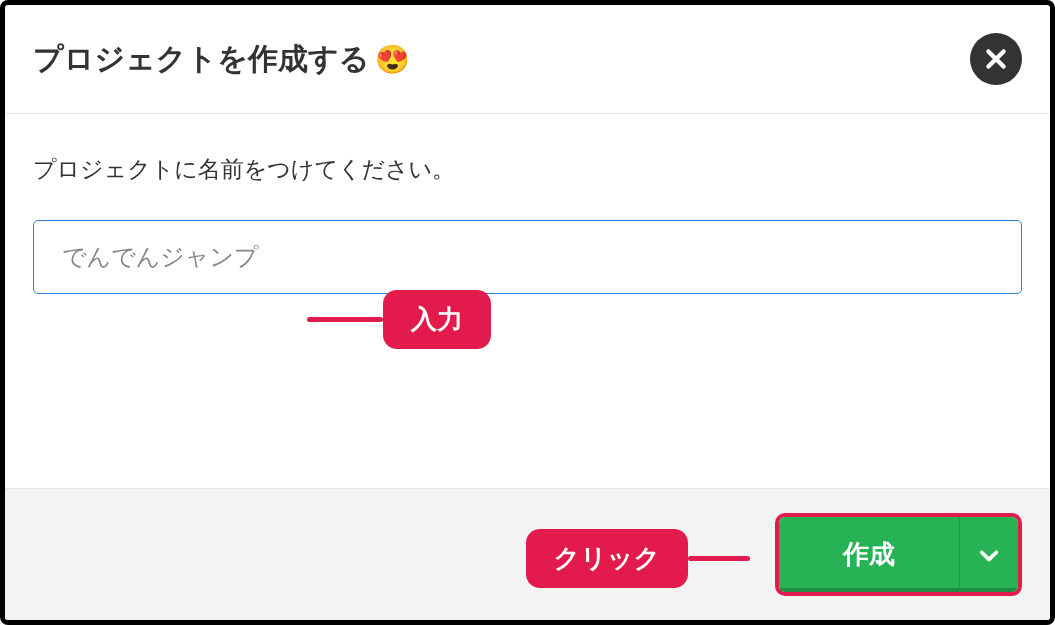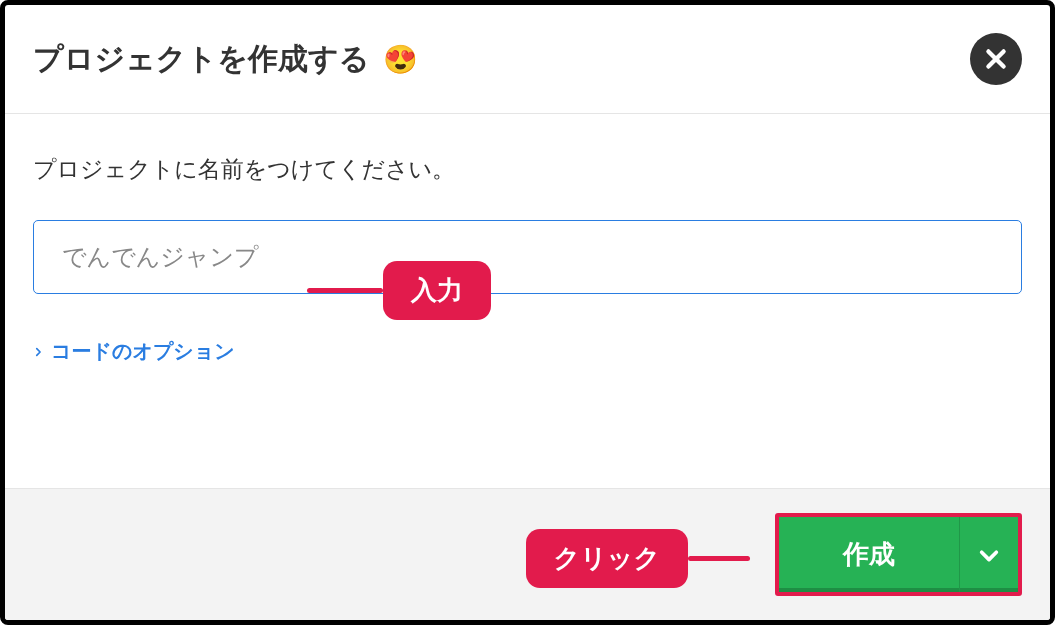--- a/index.html
+++ b/index.html
@@ -34,7 +34,7 @@
     .modal-title-wrap {
       display: flex;
       align-items: center;
-      gap: 14px;
+      gap: 6px;
       justify-content: center;
     }
     .modal-title {

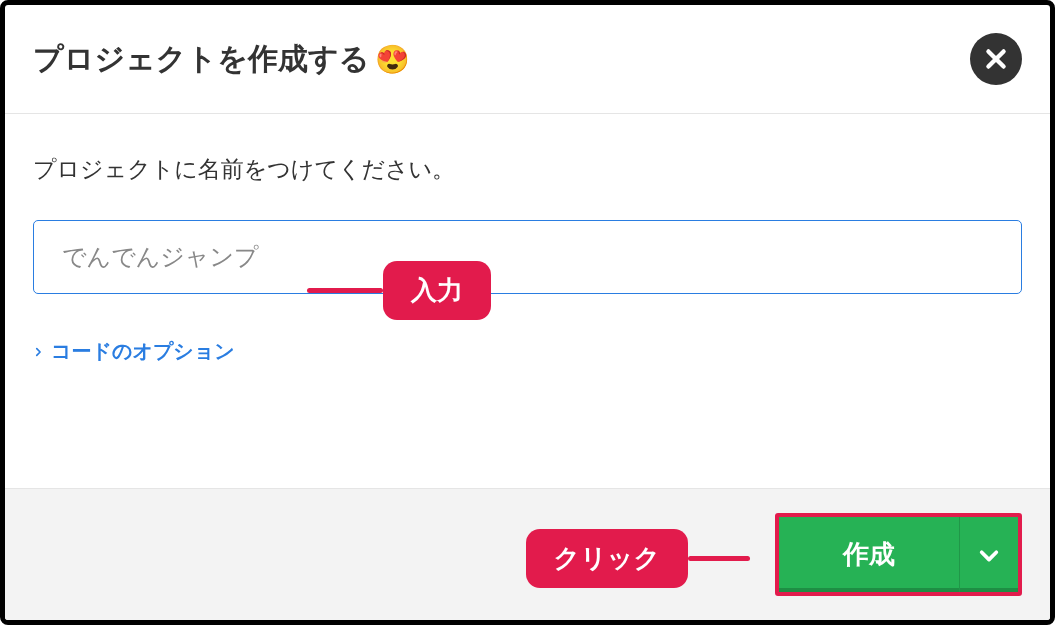--- a/index.html
+++ b/index.html
@@ -164,7 +164,7 @@
       border-radius: 3px;
     }
     .callout-input {
-      top: 261px;
+      top: 290px;
       left: 307px;
     }
     .callout-input .callout-line {

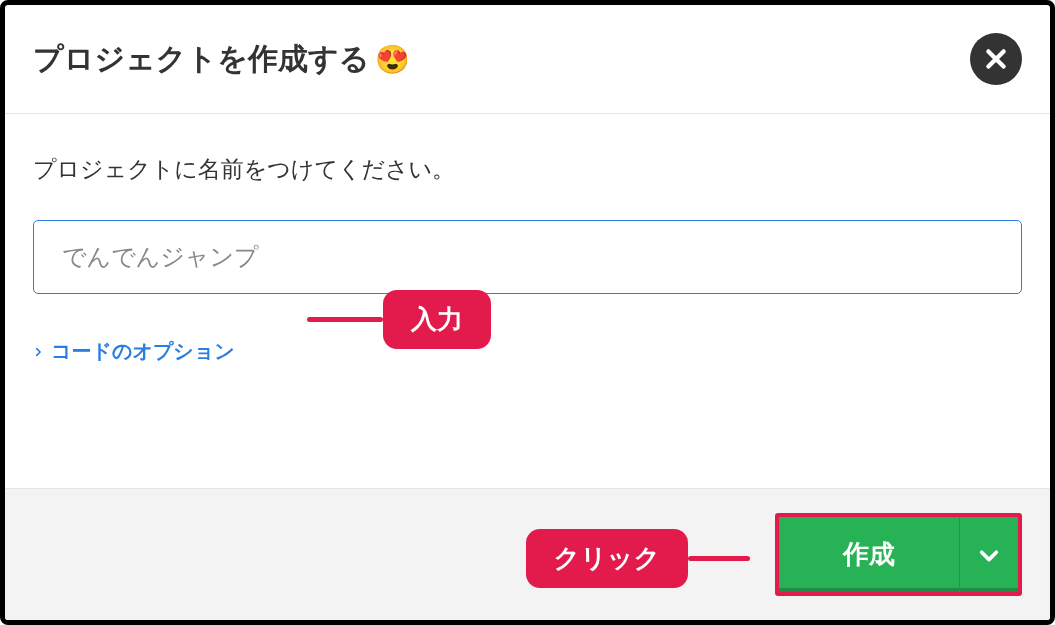--- a/index.html
+++ b/index.html
@@ -201,14 +201,6 @@
     <div class="input-wrap">
       <input class="name-input" type="text" placeholder="でんでんジャンプ" style="">
     </div>
-    <div class="options-link">
-      <span class="chevron">
-        <svg viewBox="0 0 24 24" fill="none" stroke="#2a7de1" stroke-width="4" stroke-linecap="round" stroke-linejoin="round">
-          <polyline points="9 4 17 12 9 20"></polyline>
-        </svg>
-      </span>
-      <span>コードのオプション</span>
-    </div>
   </div>
 
   <div class="modal-footer">

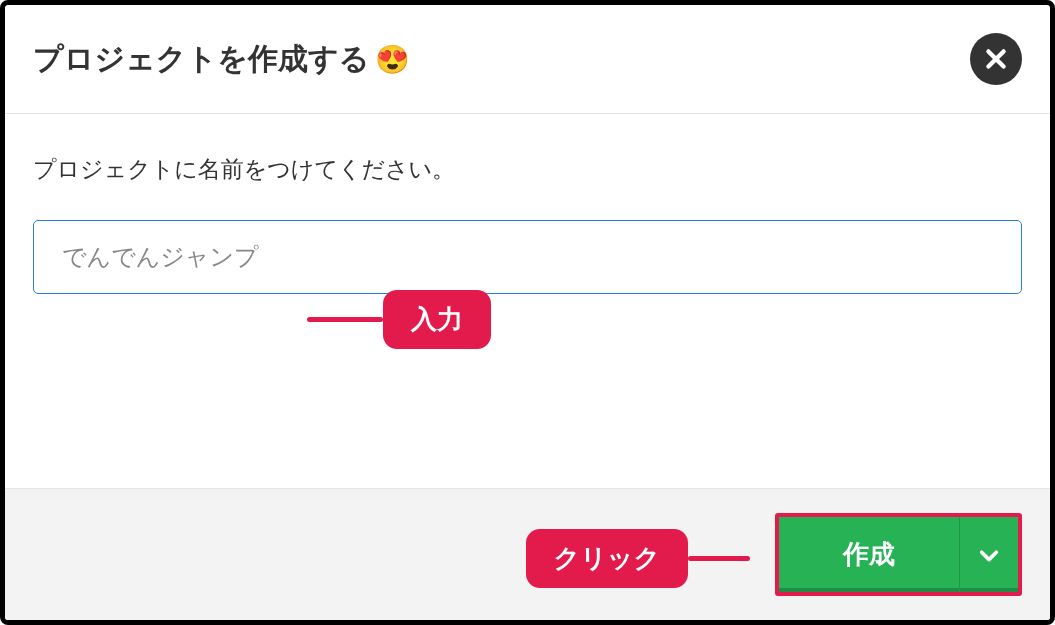--- a/index.html
+++ b/index.html
@@ -114,7 +114,7 @@
     .create-btn-wrap {
       display: flex;
       border: 4px solid #e21b4c;
-      border-radius: 3px;
+      border-radius: 10px;
       overflow: hidden;
     }
     .create-btn {

